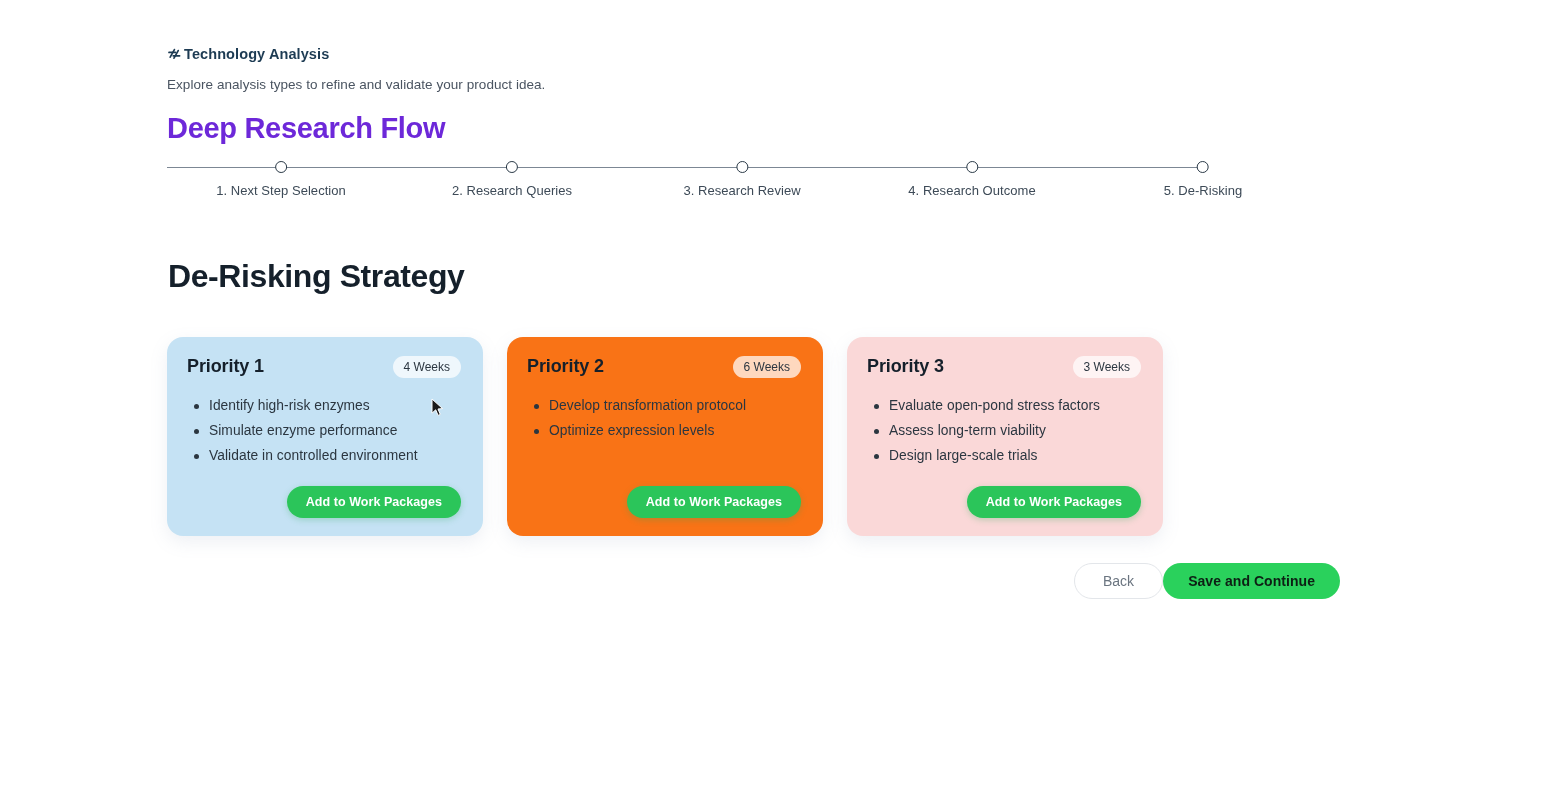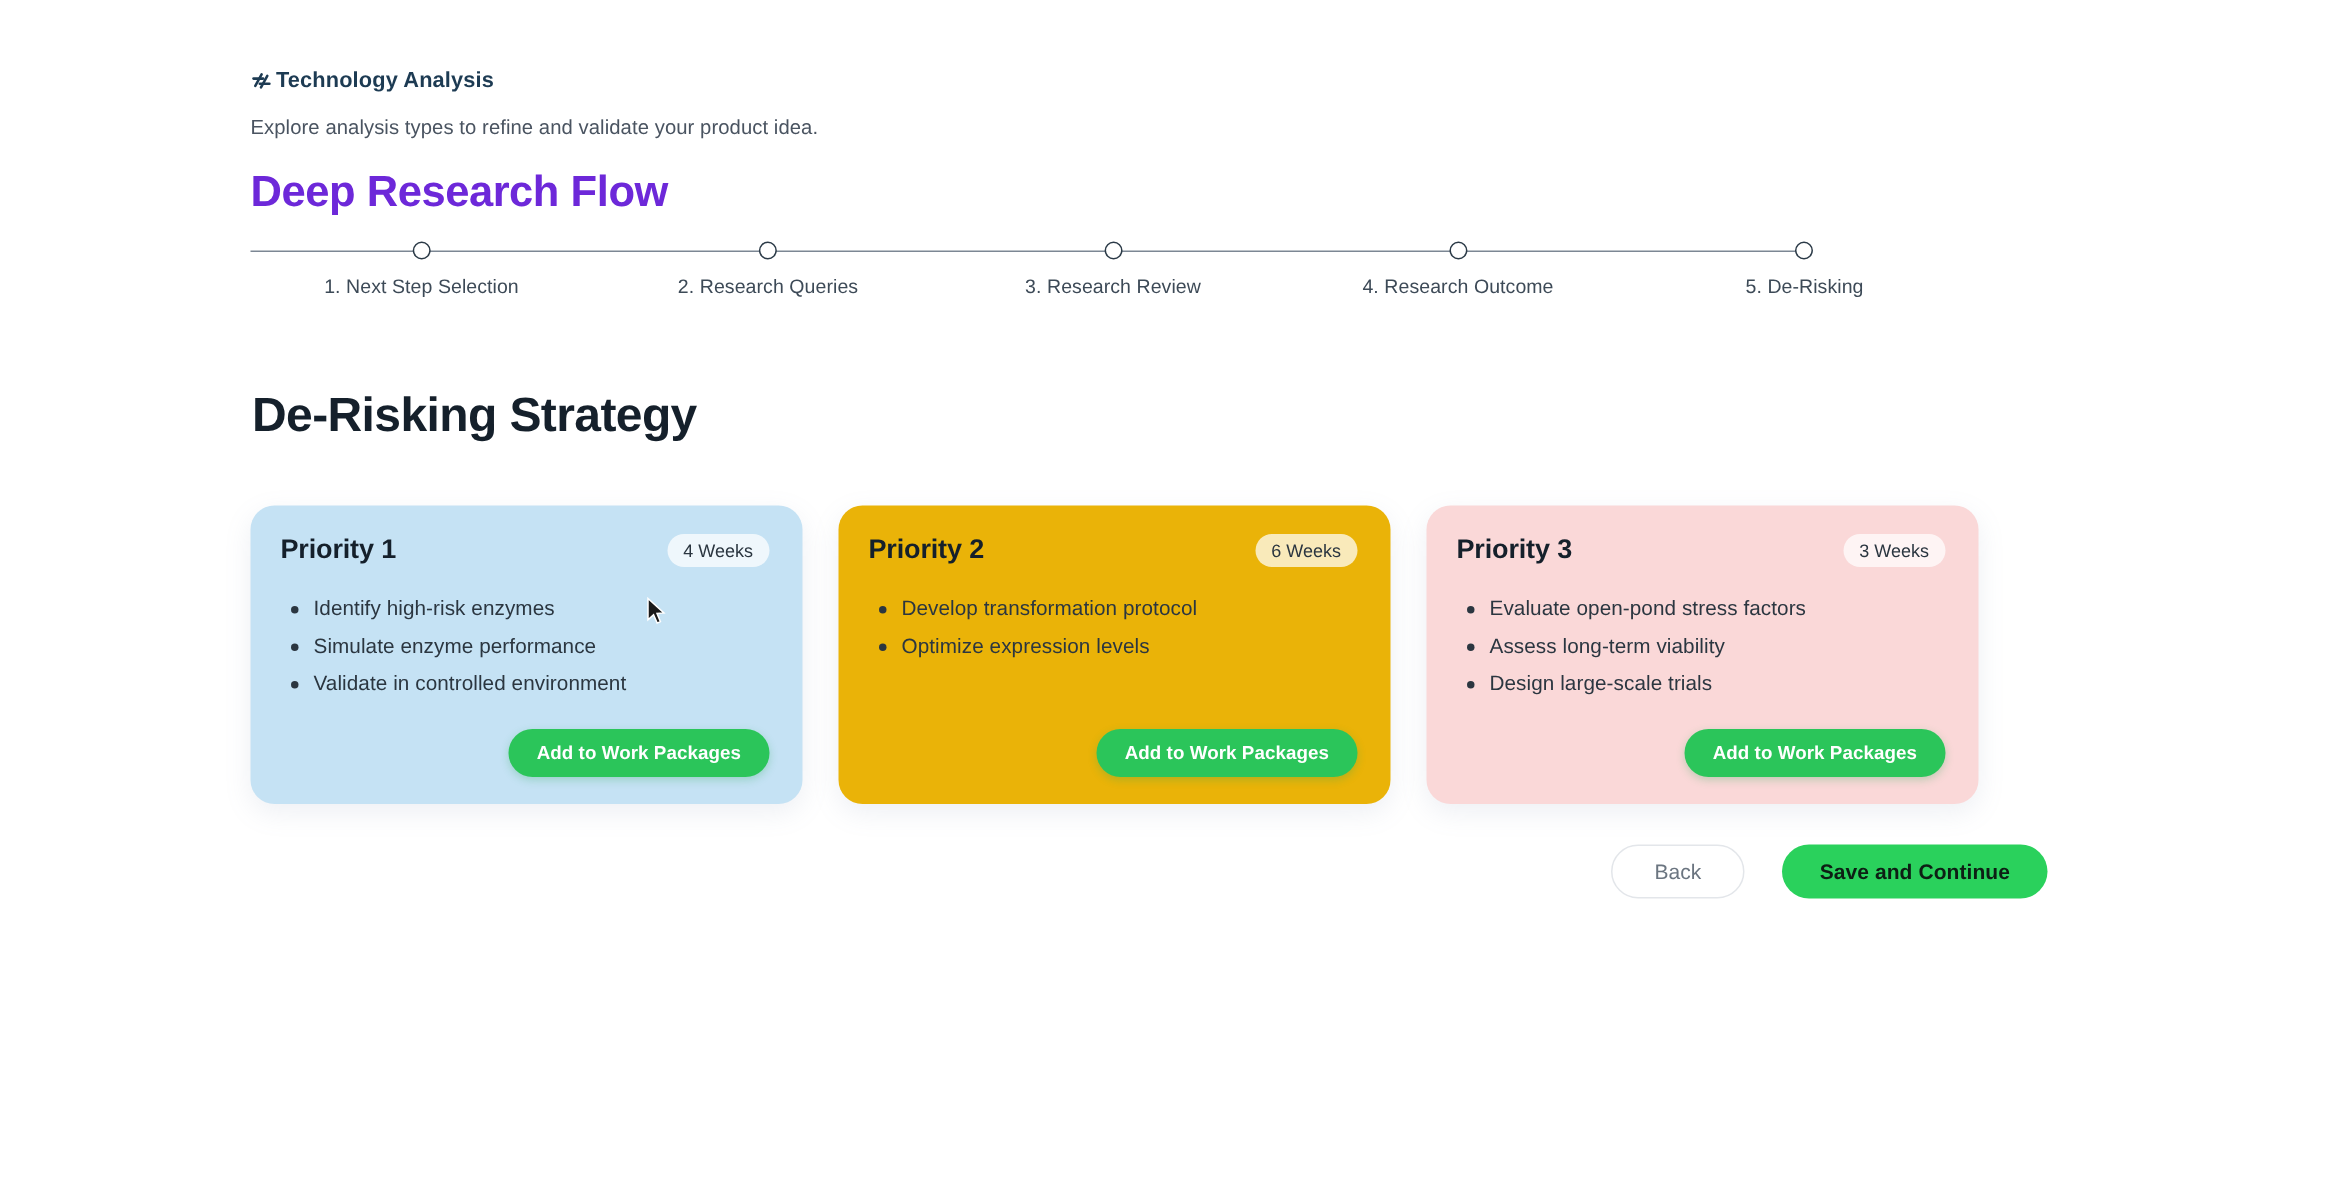--- a/index.html
+++ b/index.html
@@ -134,7 +134,7 @@
 
   .card {
     position: relative;
-    width: 368px;
+    width: 316px;
     min-height: 192px;
     border-radius: 16px;
     padding: 20px 22px 18px 20px;

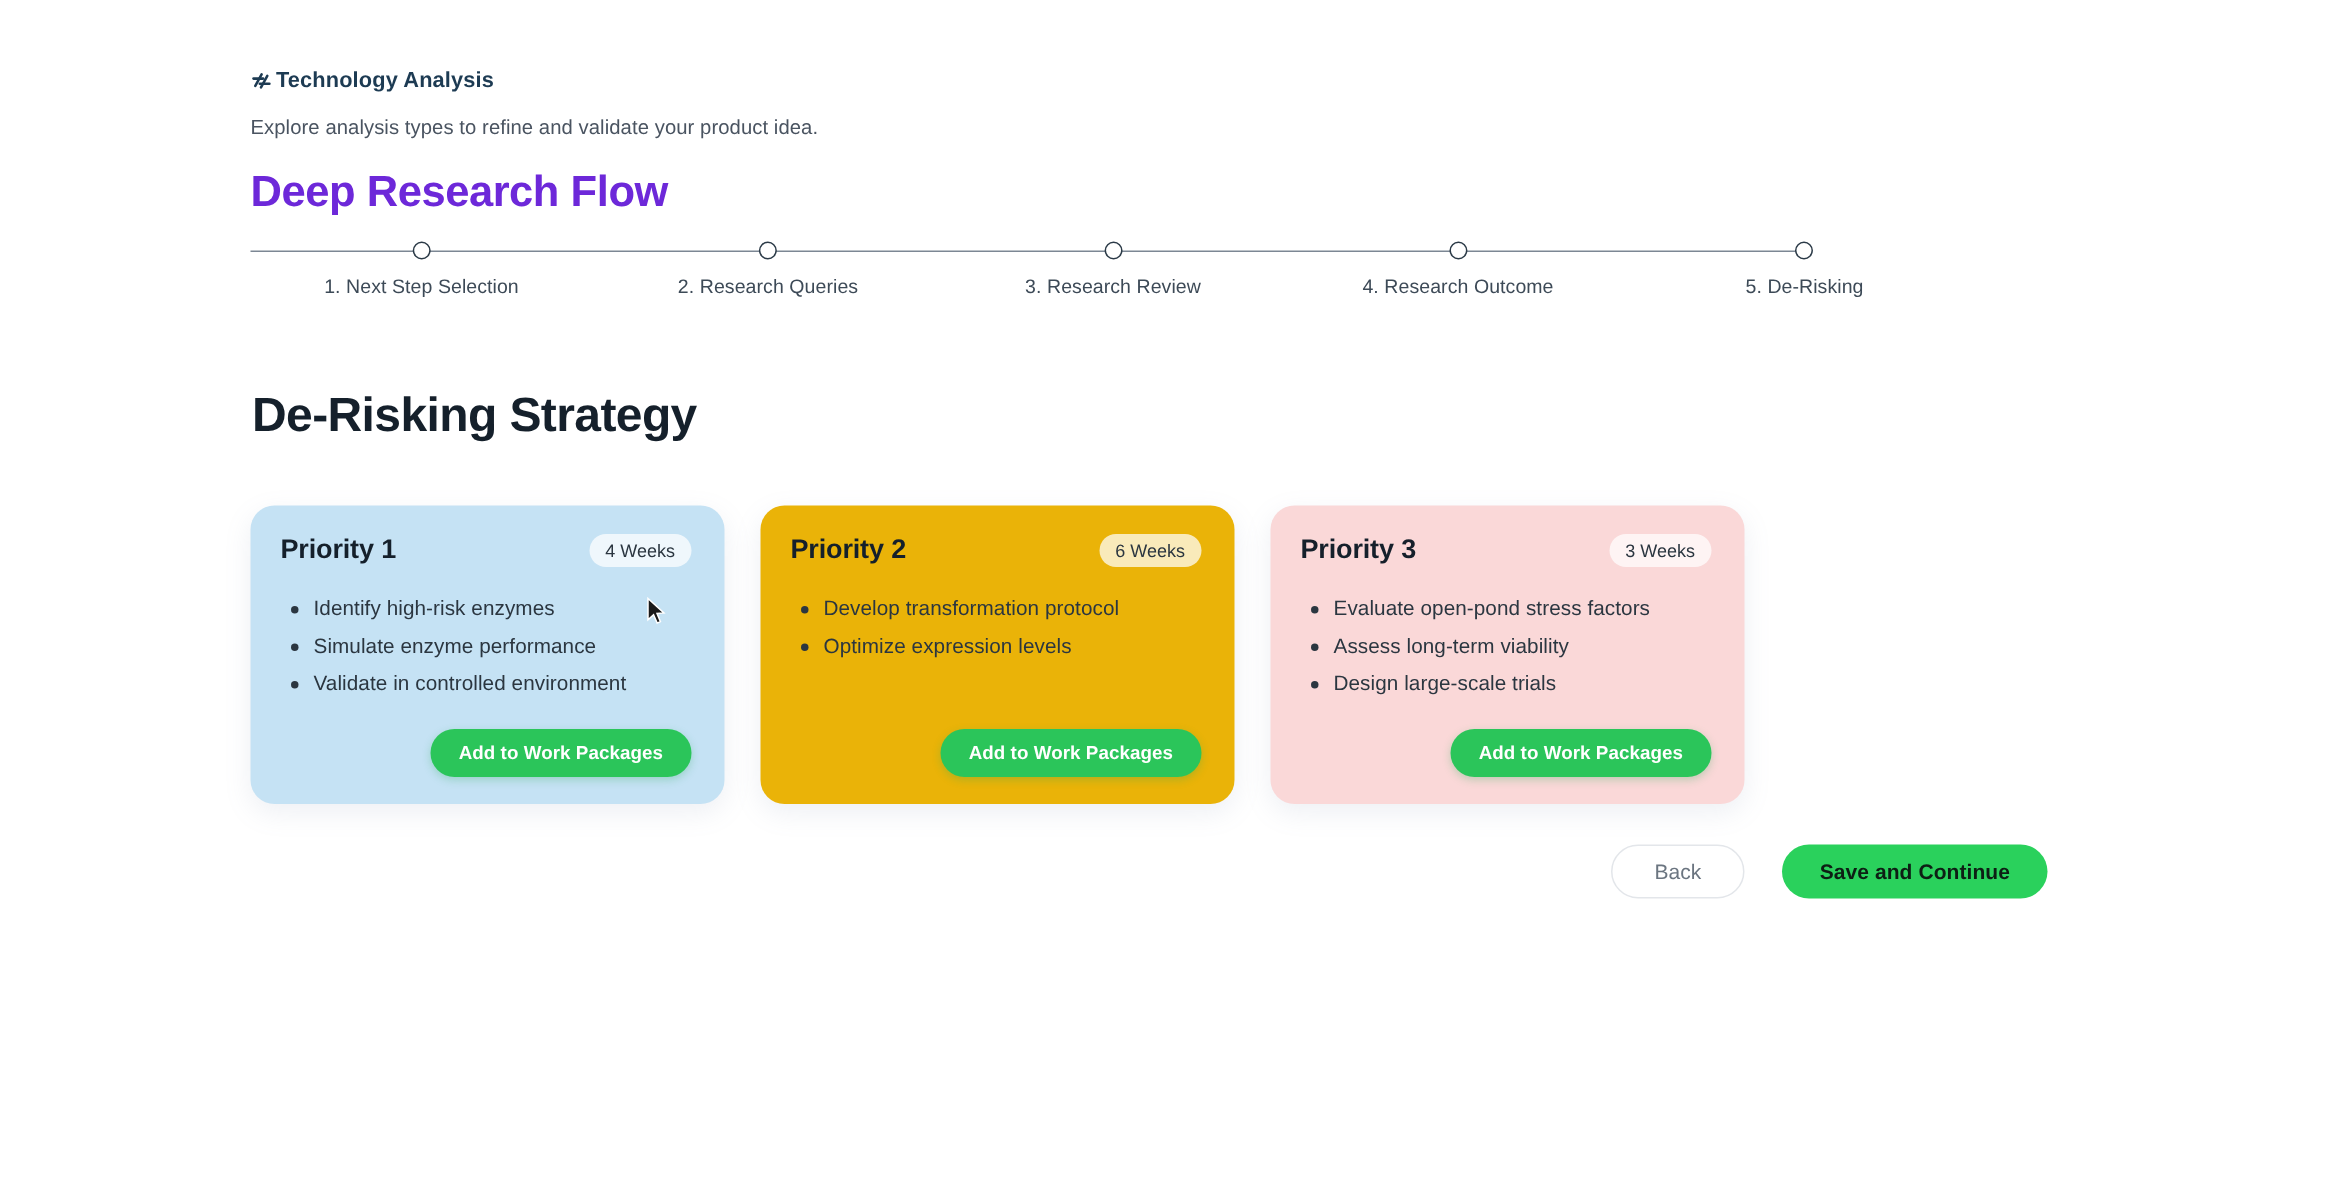--- a/index.html
+++ b/index.html
@@ -144,7 +144,7 @@
   }
 
   .card.c1 { background: #c5e2f4; }
-  .card.c2 { background: #eab308; }
+  .card.c2 { background: #f97316; }
   .card.c3 { background: #fad8d8; }
 
   .card-head {

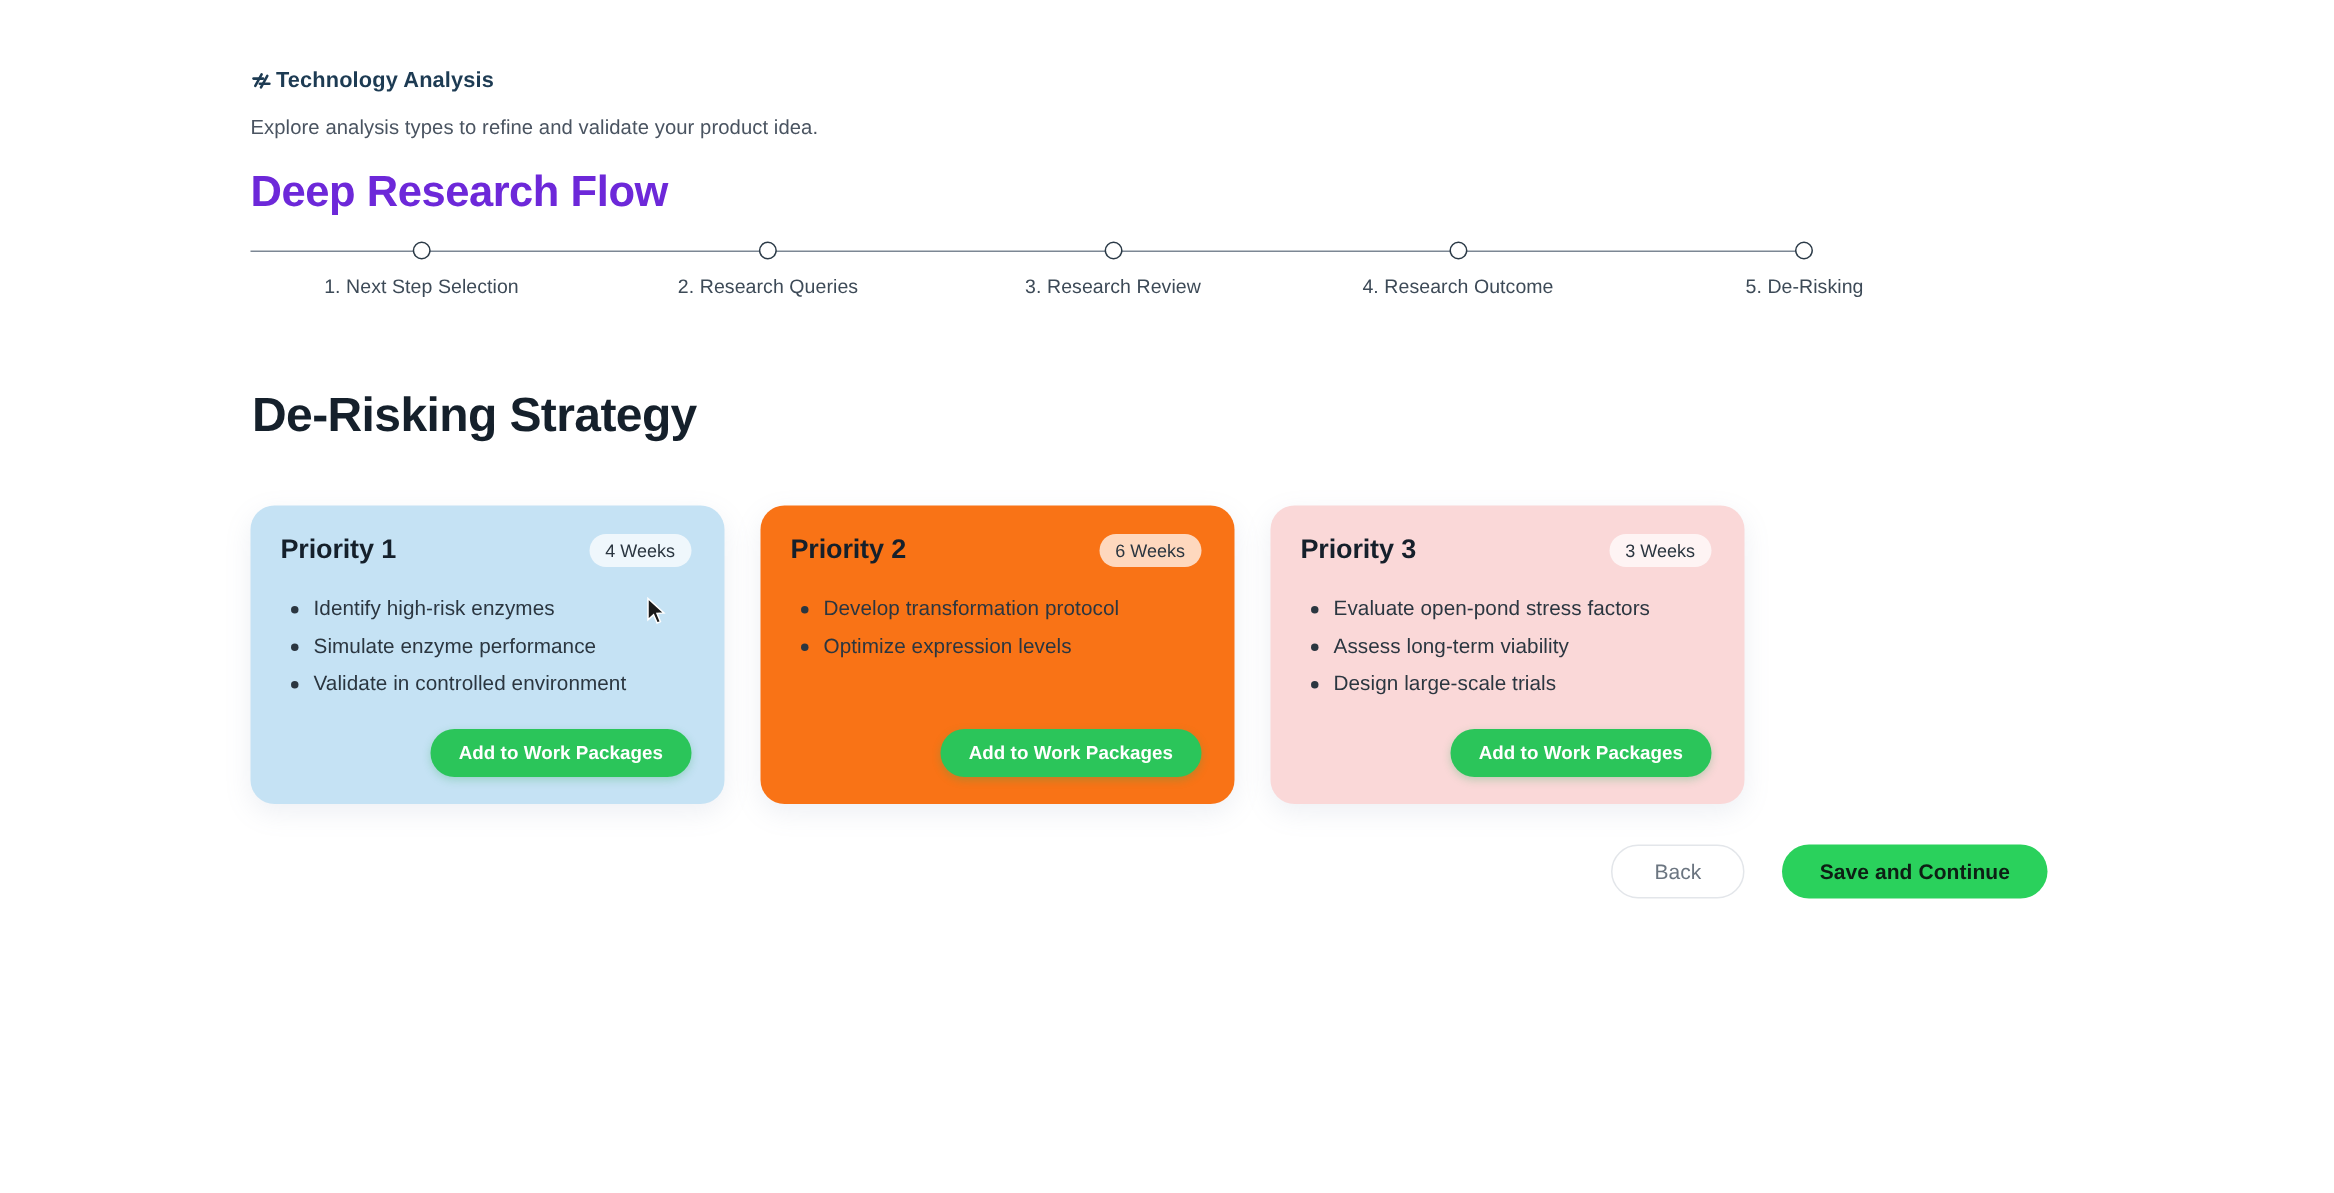--- a/index.html
+++ b/index.html
@@ -227,7 +227,7 @@
     top: 563px;
     display: flex;
     align-items: flex-end;
-    gap: 25px;
+    gap: 0;
   }
 
   .btn-back {

